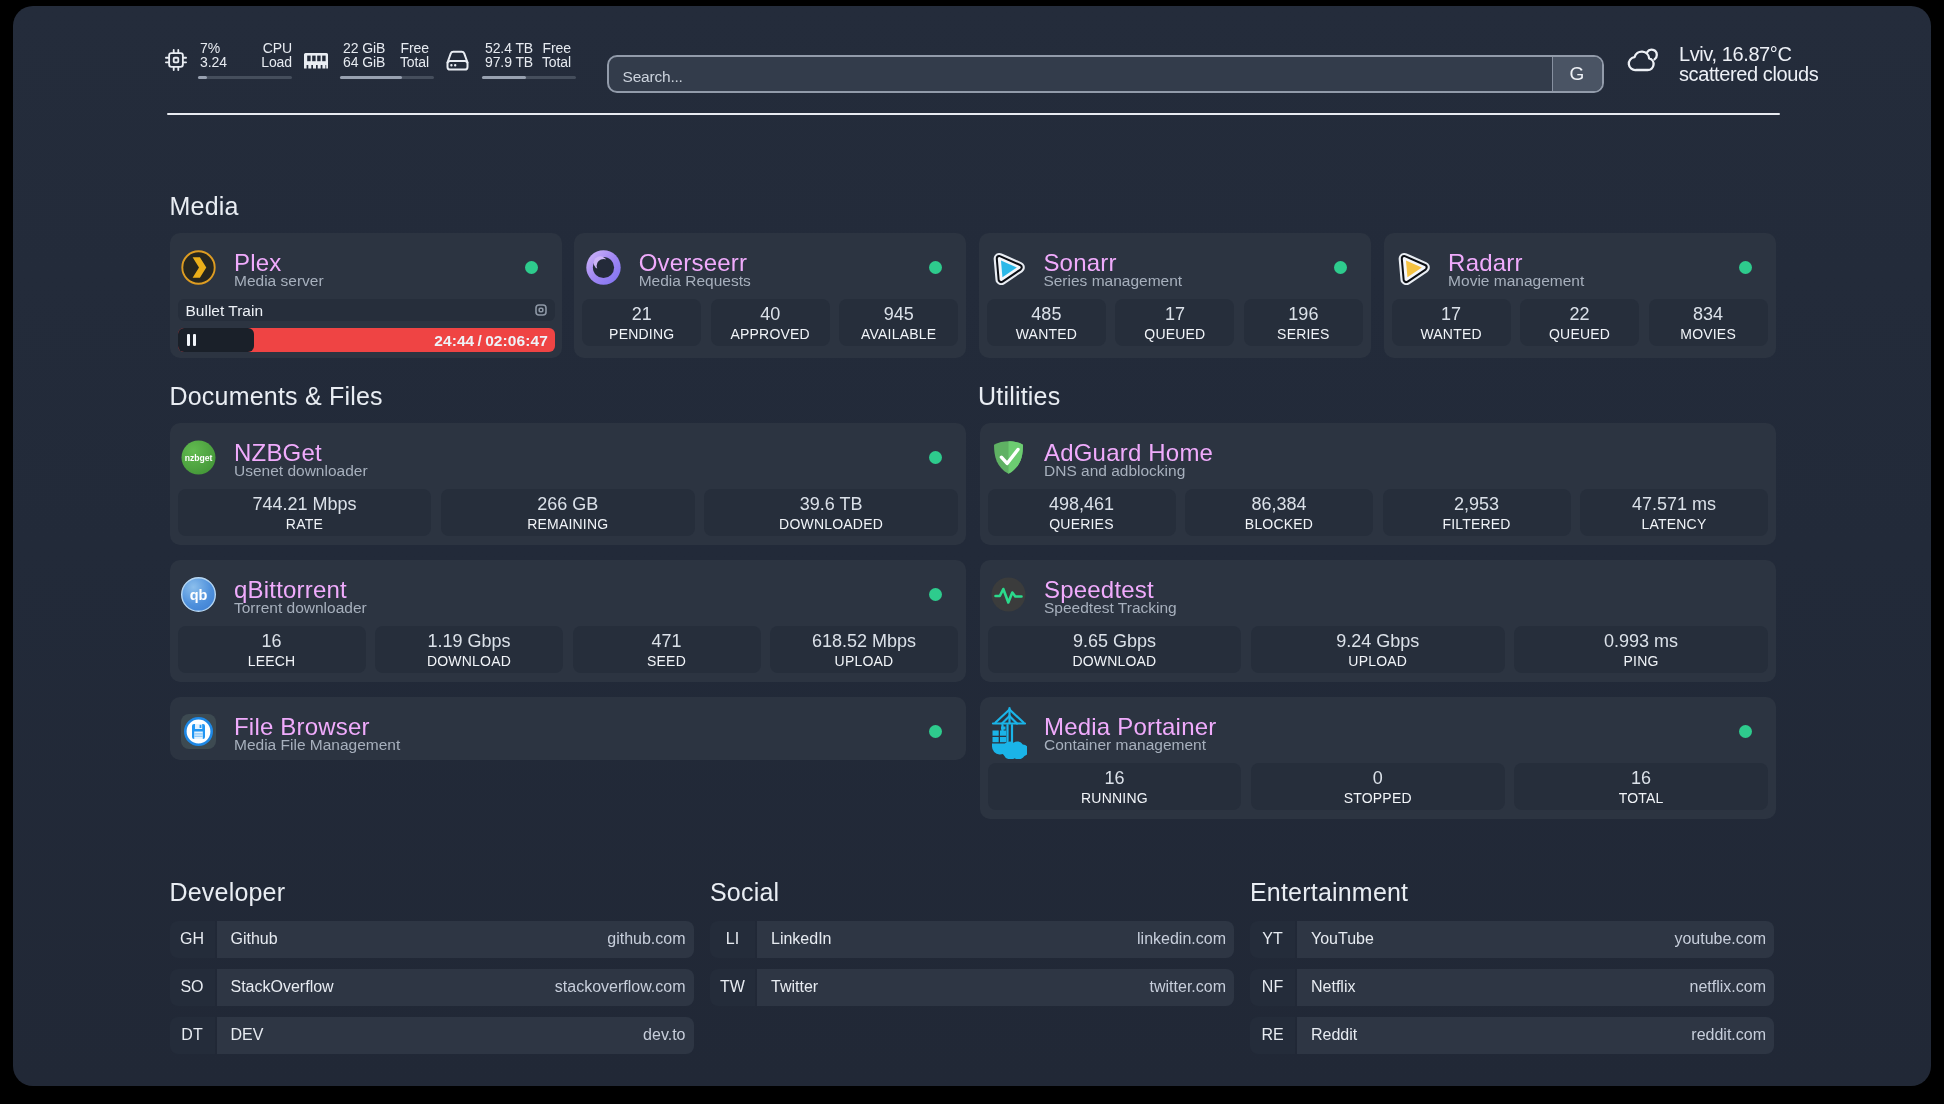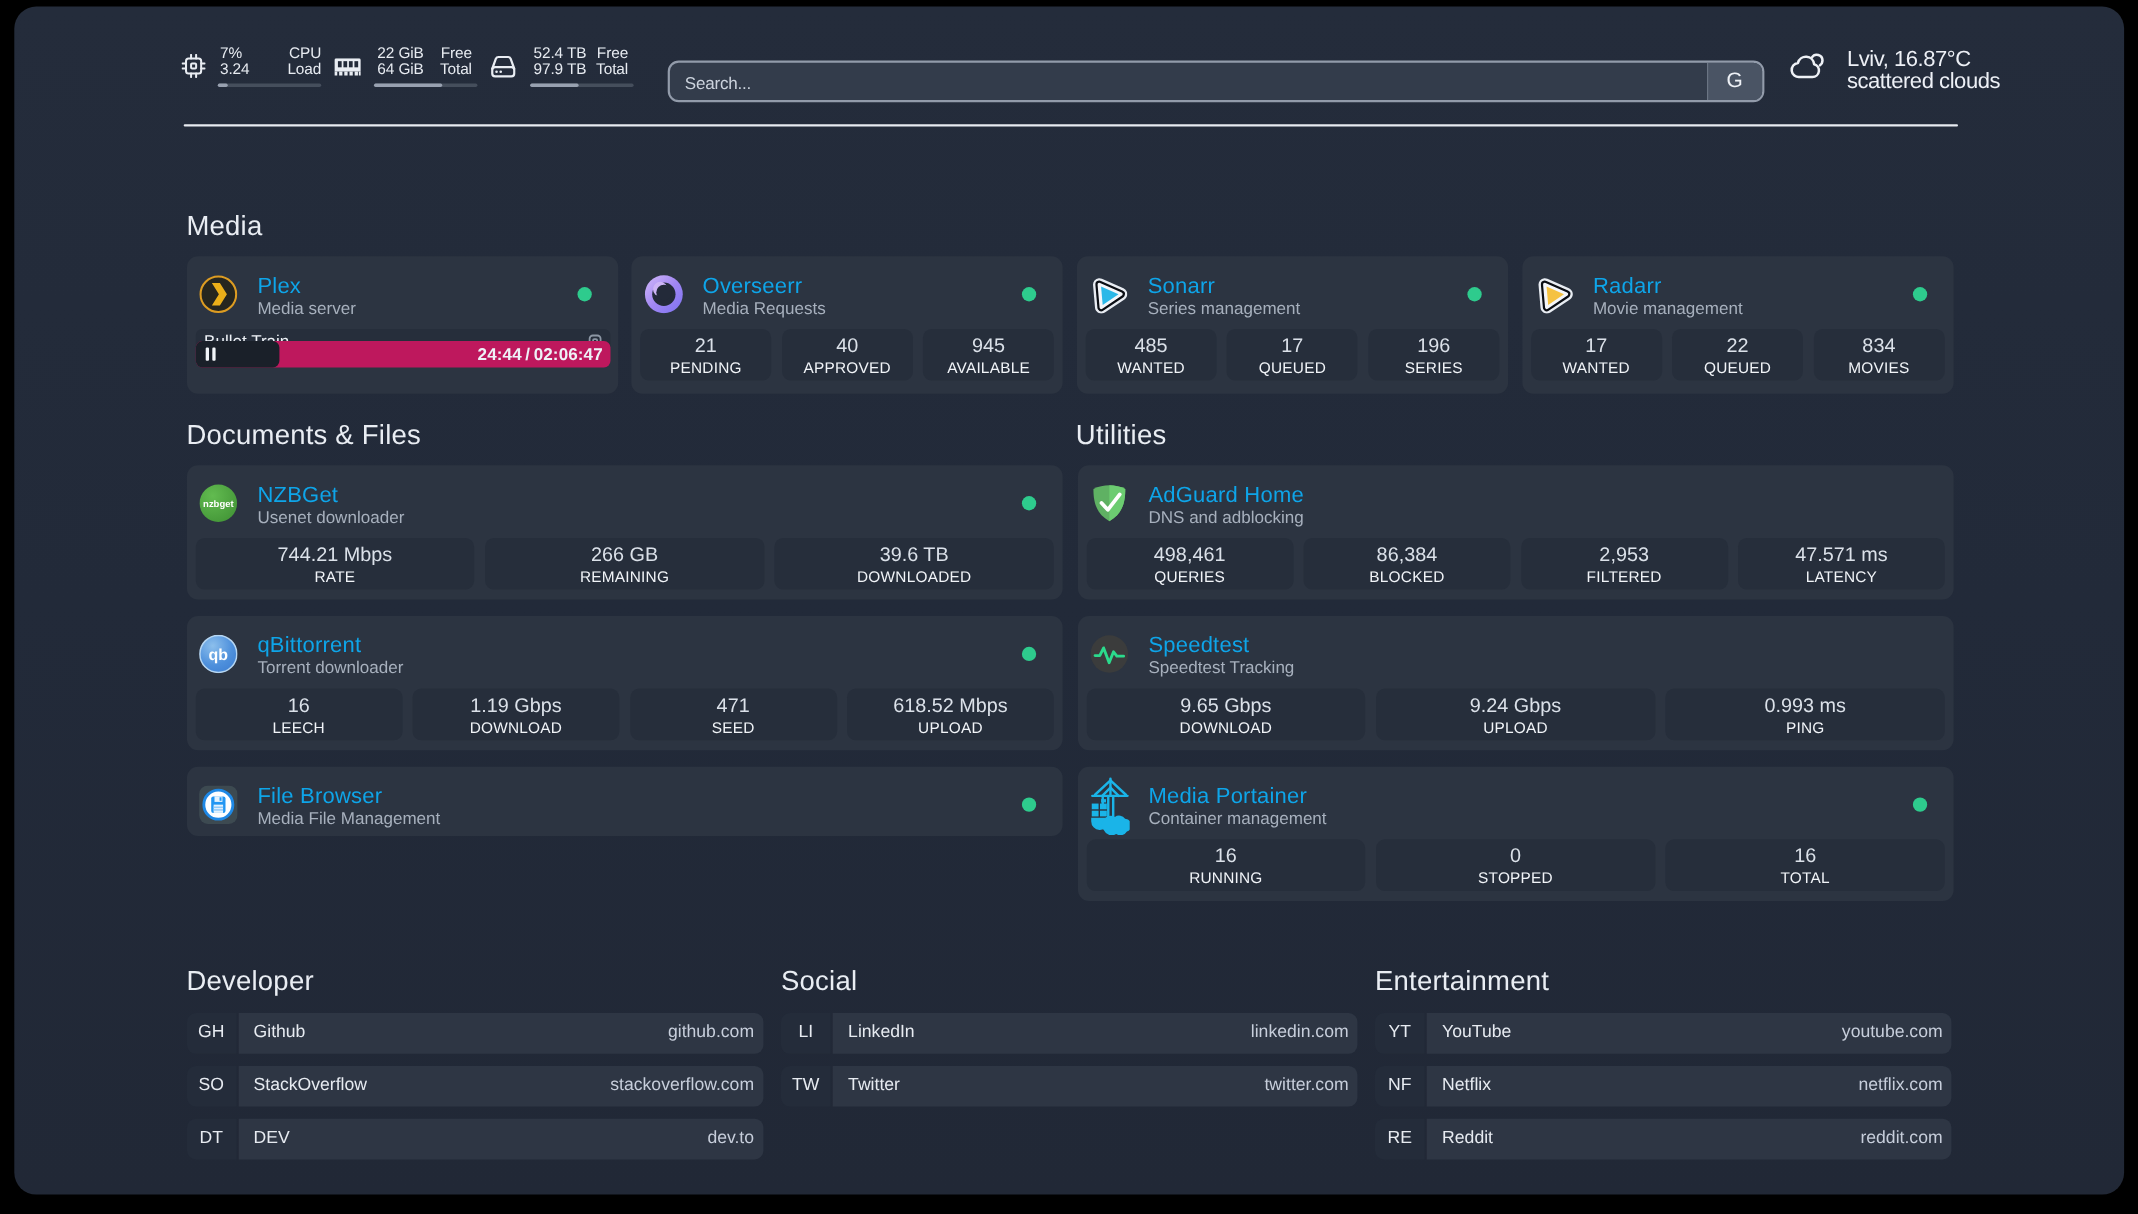--- a/index.html
+++ b/index.html
@@ -14,7 +14,7 @@
 .bar i{display:block;height:3px;border-radius:2px;background:#98a1b0;}
 .sect{position:absolute;font-size:25px;color:#e9edf3;font-weight:500;letter-spacing:.2px}
 .card{position:absolute;background:#2c3441;border-radius:10px;}
-.ht{position:absolute;left:64.5px;top:16px;font-size:20px;font-weight:500;color:#0ea5e9;letter-spacing:.2px}
+.ht{position:absolute;left:64.5px;top:16px;font-size:24px;font-weight:500;color:#f0abfc;letter-spacing:.2px}
 .hs{position:absolute;left:64.5px;top:39px;font-size:15.5px;color:#a7b0bd;}
 .icon{position:absolute;left:11.5px;top:16.5px;width:35px;height:35px;}
 .dot{position:absolute;right:24px;top:27.5px;width:13px;height:13px;border-radius:50%;background:#2ecb8d;}

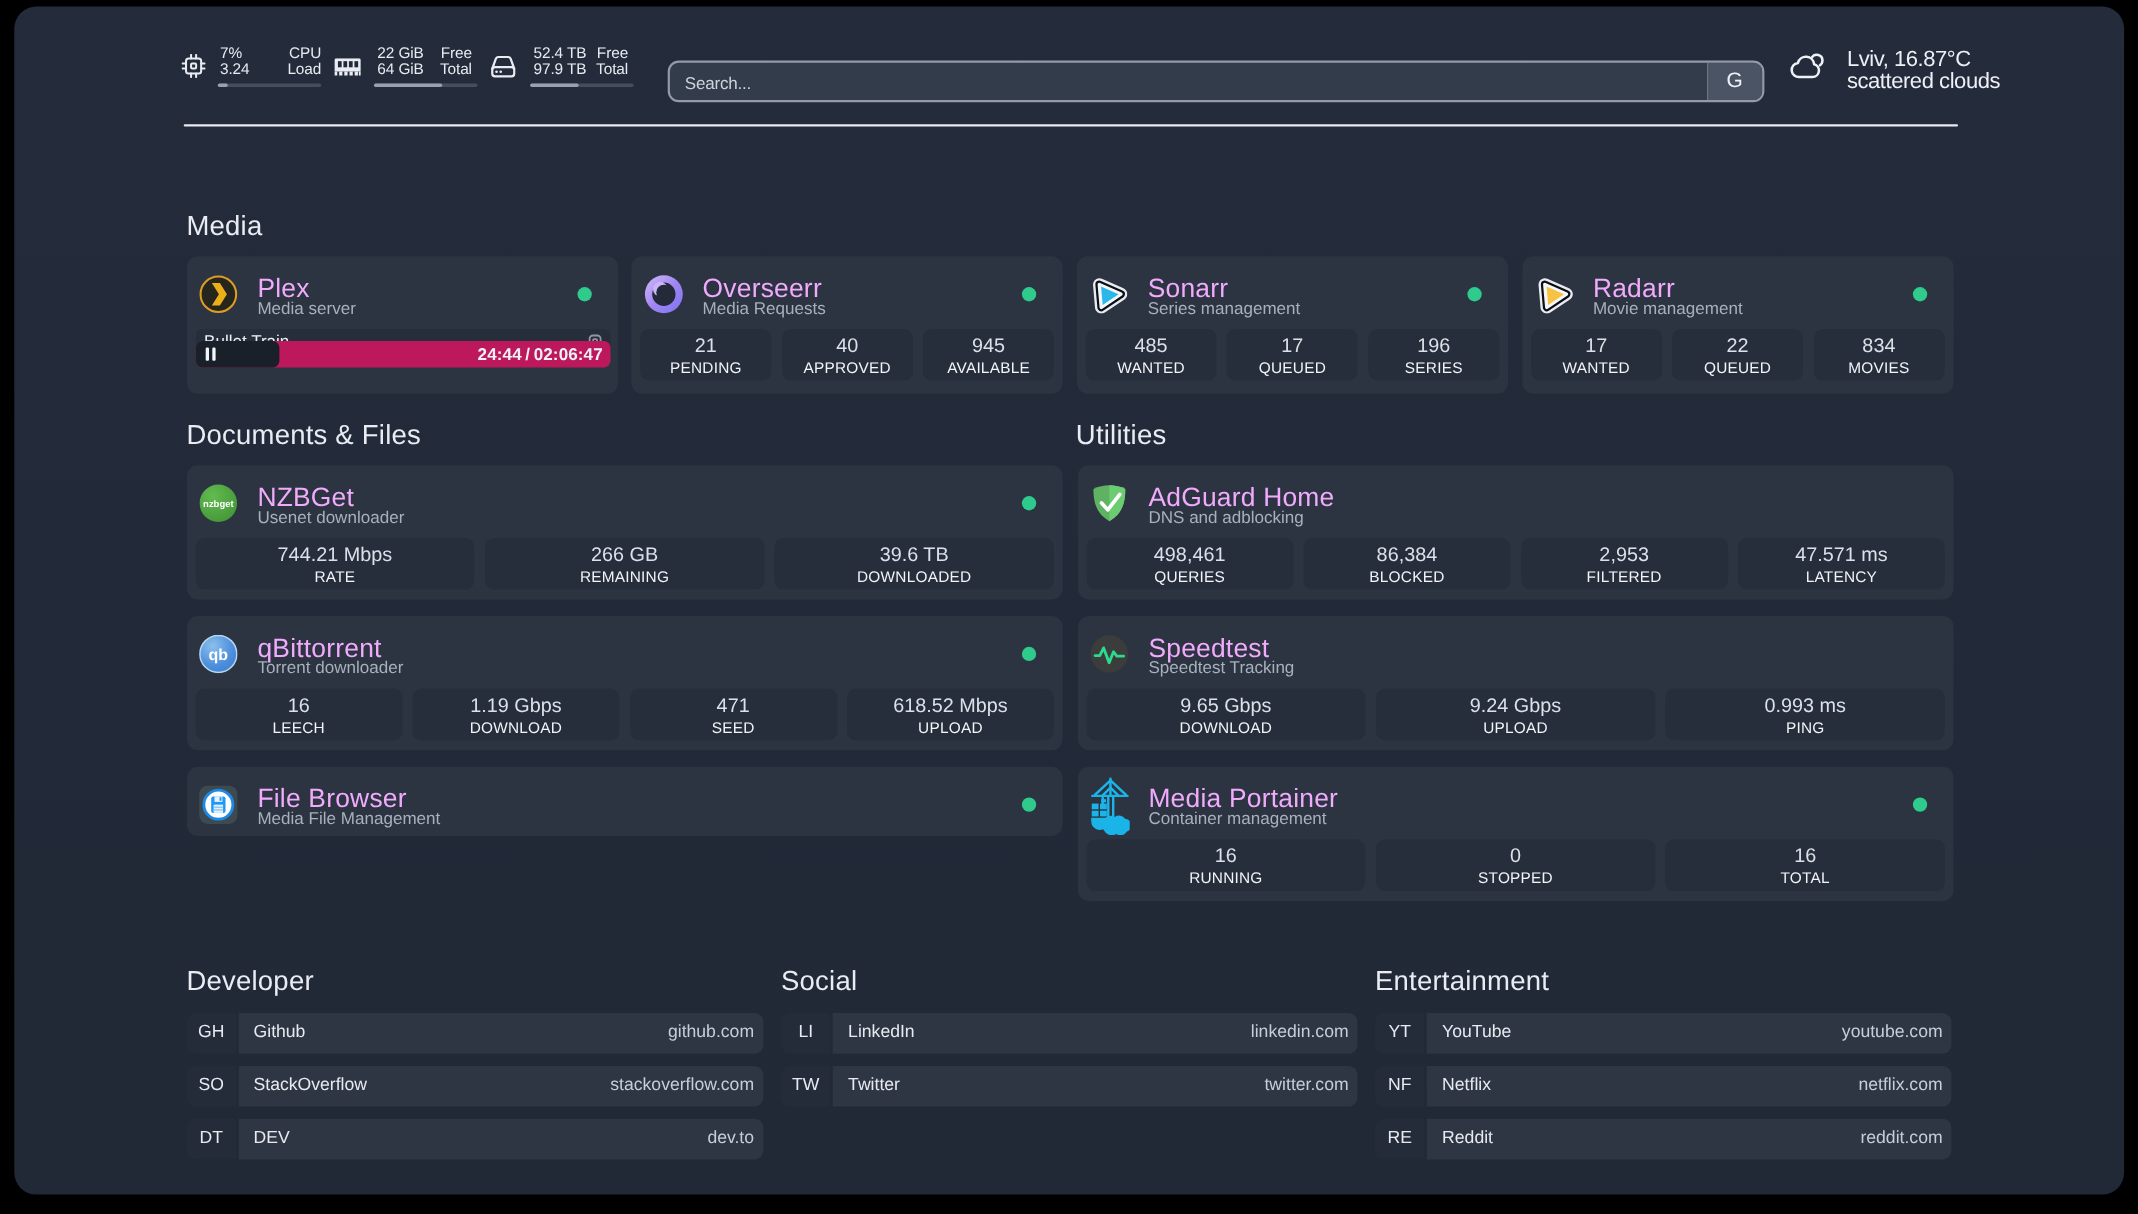--- a/index.html
+++ b/index.html
@@ -118,7 +118,7 @@
           <rect x="5.2" y="5.2" width="3.6" height="3.6" rx="1"></rect>
         </svg>
       </div>
-      <div class="abs" style="left:8px;top:77px;right:6.5px;height:23.5px;background:#be185d;border-radius:6px">
+      <div class="abs" style="left:8px;top:95px;right:6.5px;height:23.5px;background:#ef4444;border-radius:6px">
         <div class="abs" style="left:0;top:0;bottom:0;width:76px;background:#1a2029;border-radius:6px"></div>
         <div class="abs" style="left:9px;top:5.5px;width:3.4px;height:12.5px;background:#f2f5f9;border-radius:1px"></div>
         <div class="abs" style="left:15.4px;top:5.5px;width:3.4px;height:12.5px;background:#f2f5f9;border-radius:1px"></div>

